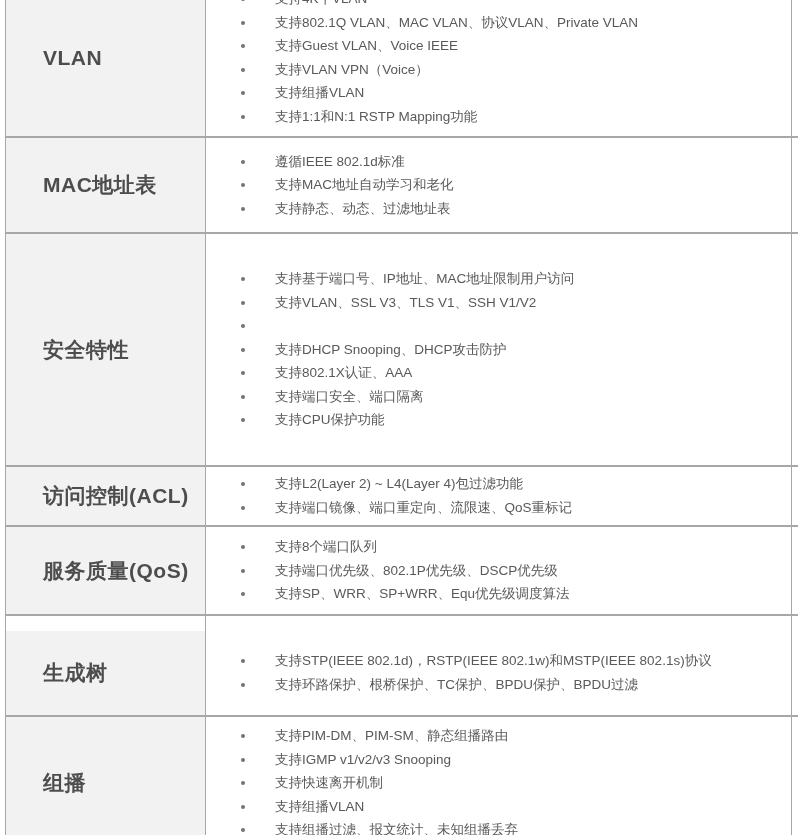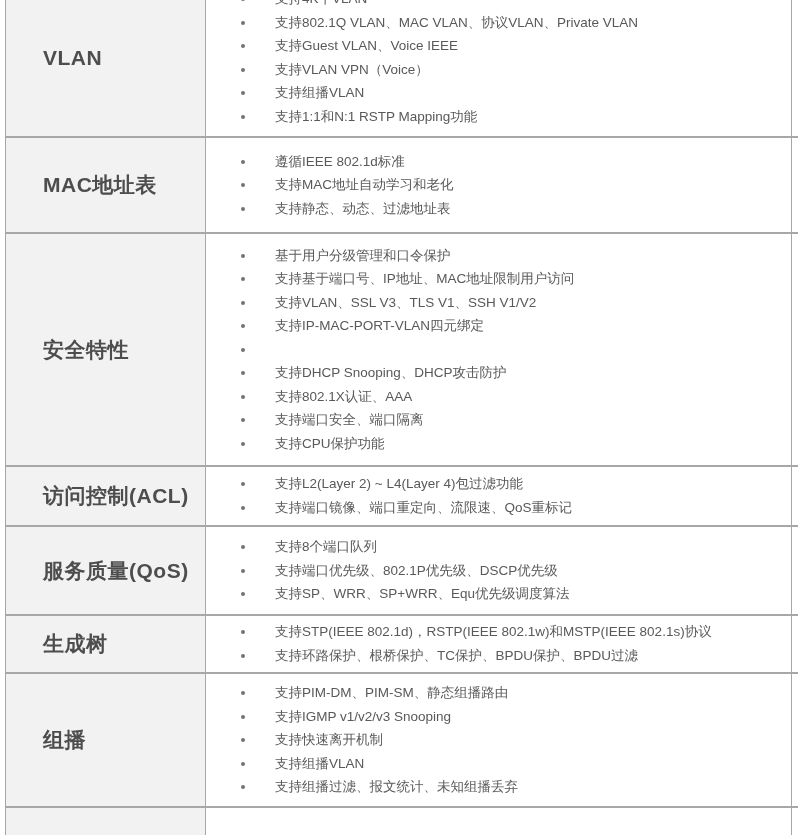--- a/index.html
+++ b/index.html
@@ -165,10 +165,6 @@
       <ul>
             <li>
               <span class="bullet"></span>
-              <span>基于用户分级管理和口令保护</span>
-            </li>
-            <li>
-              <span class="bullet"></span>
               <span>支持基于端口号、IP地址、MAC地址限制用户访问</span>
             </li>
             <li>

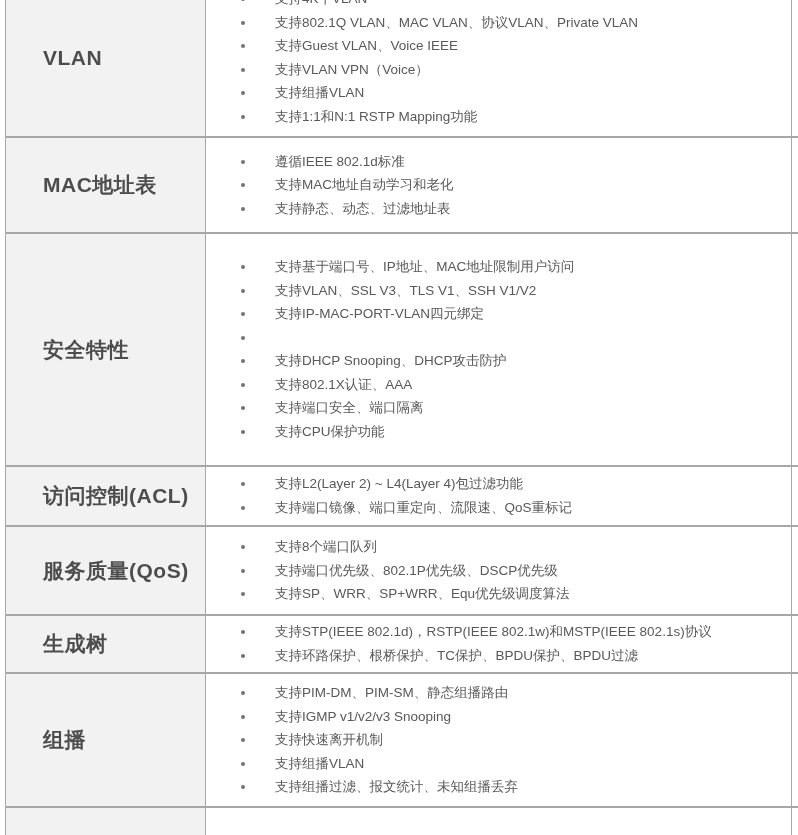--- a/index.html
+++ b/index.html
@@ -173,10 +173,6 @@
             </li>
             <li>
               <span class="bullet"></span>
-              <span>支持IP-MAC-PORT-VLAN四元绑定</span>
-            </li>
-            <li>
-              <span class="bullet"></span>
             </li>
             <li>
               <span class="bullet"></span>

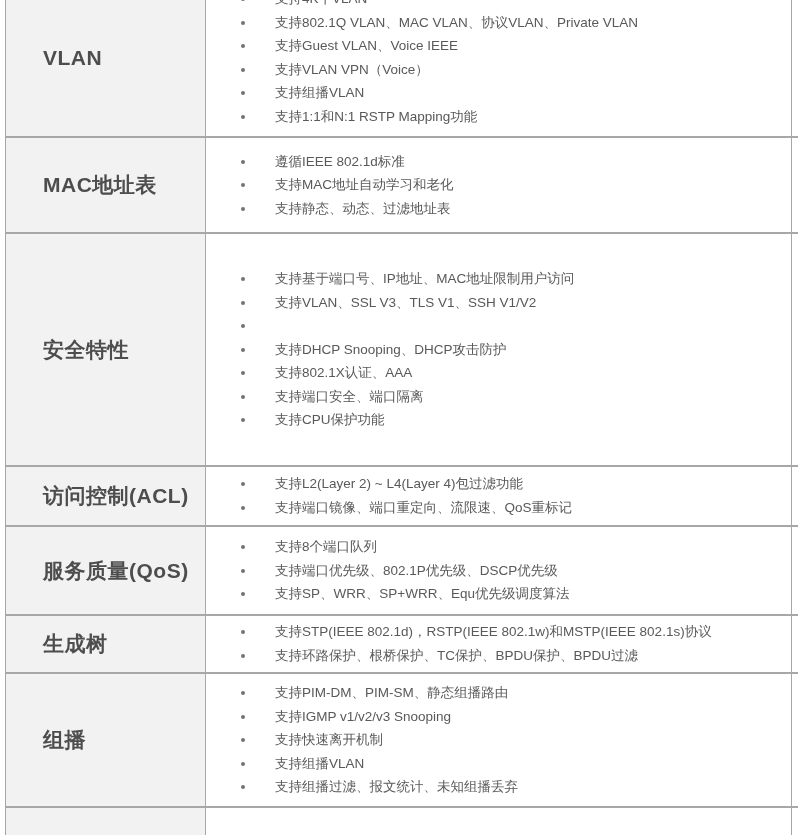--- a/index.html
+++ b/index.html
@@ -80,7 +80,7 @@
   .r2 { height: 233px; }
   .r3 { height: 60px; }
   .r4 { height: 89px; }
-  .r5 { height: 58px; }
+  .r5 { height: 86px; margin-top: 15px; }
   .r6 { height: 134px; }
   .r7 { height: 30px; }
   

